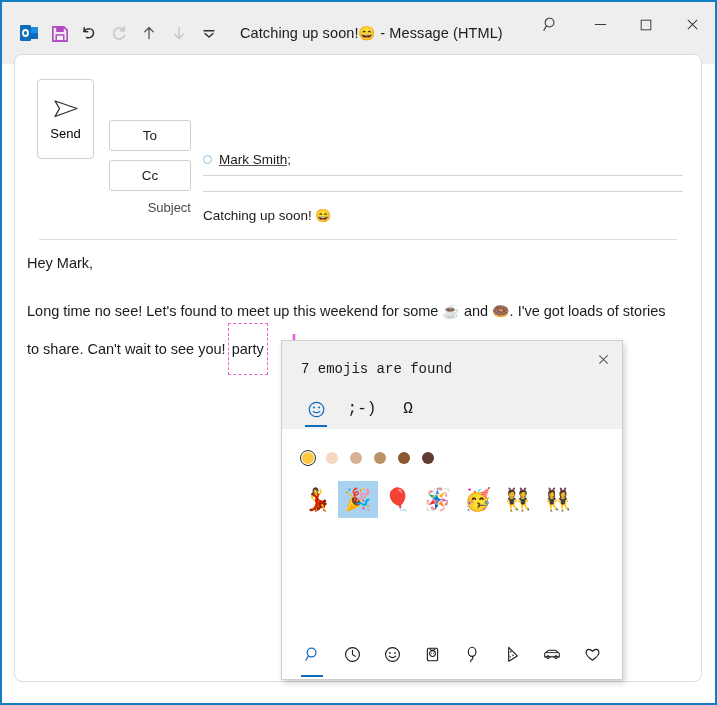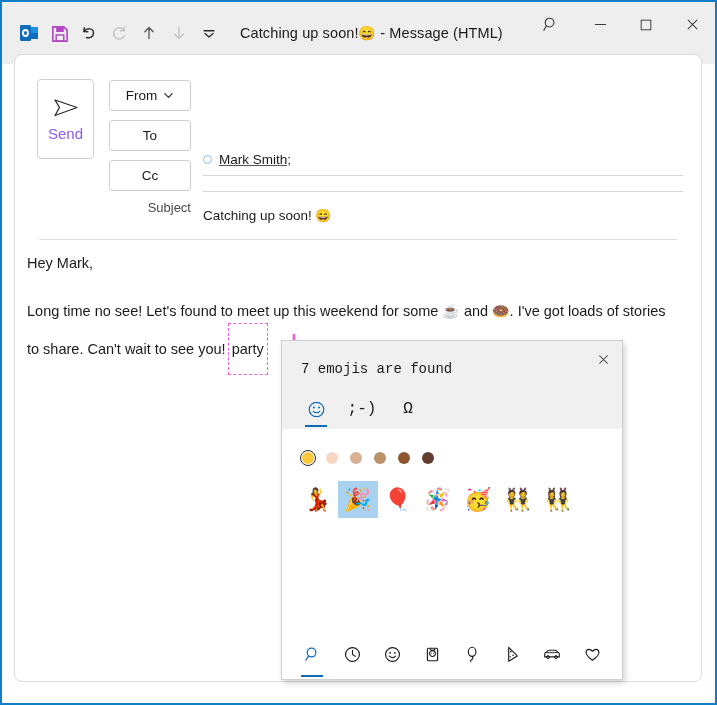--- a/index.html
+++ b/index.html
@@ -454,12 +454,6 @@
         <span id="send-label">Send</span>
       </div>
 
-      <div class="field-button" id="from-button">
-        <span>From</span>
-        <svg width="11" height="11" viewBox="0 0 12 12">
-          <path d="M2 4 L6 8 L10 4" fill="none" stroke="#2b2b2b" stroke-width="1.3" stroke-linecap="round" stroke-linejoin="round"></path>
-        </svg>
-      </div>
 
       <div class="field-button" id="to-button">
         <span>To</span>

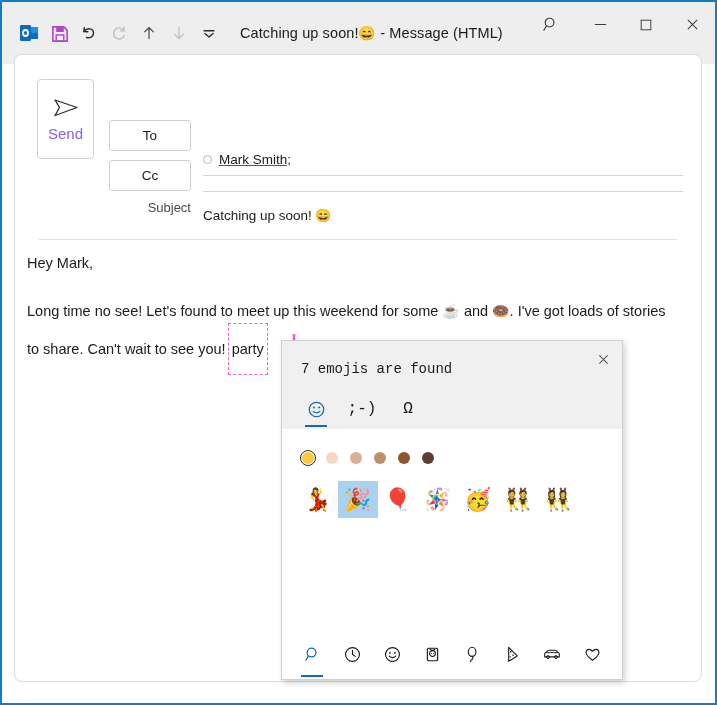--- a/index.html
+++ b/index.html
@@ -110,8 +110,8 @@
     gap: 6px;
   }
   #send-label {
-    font-size: 15px;
-    color: #8b5cf6;
+    font-size: 13px;
+    color: #000000;
   }
 
   

